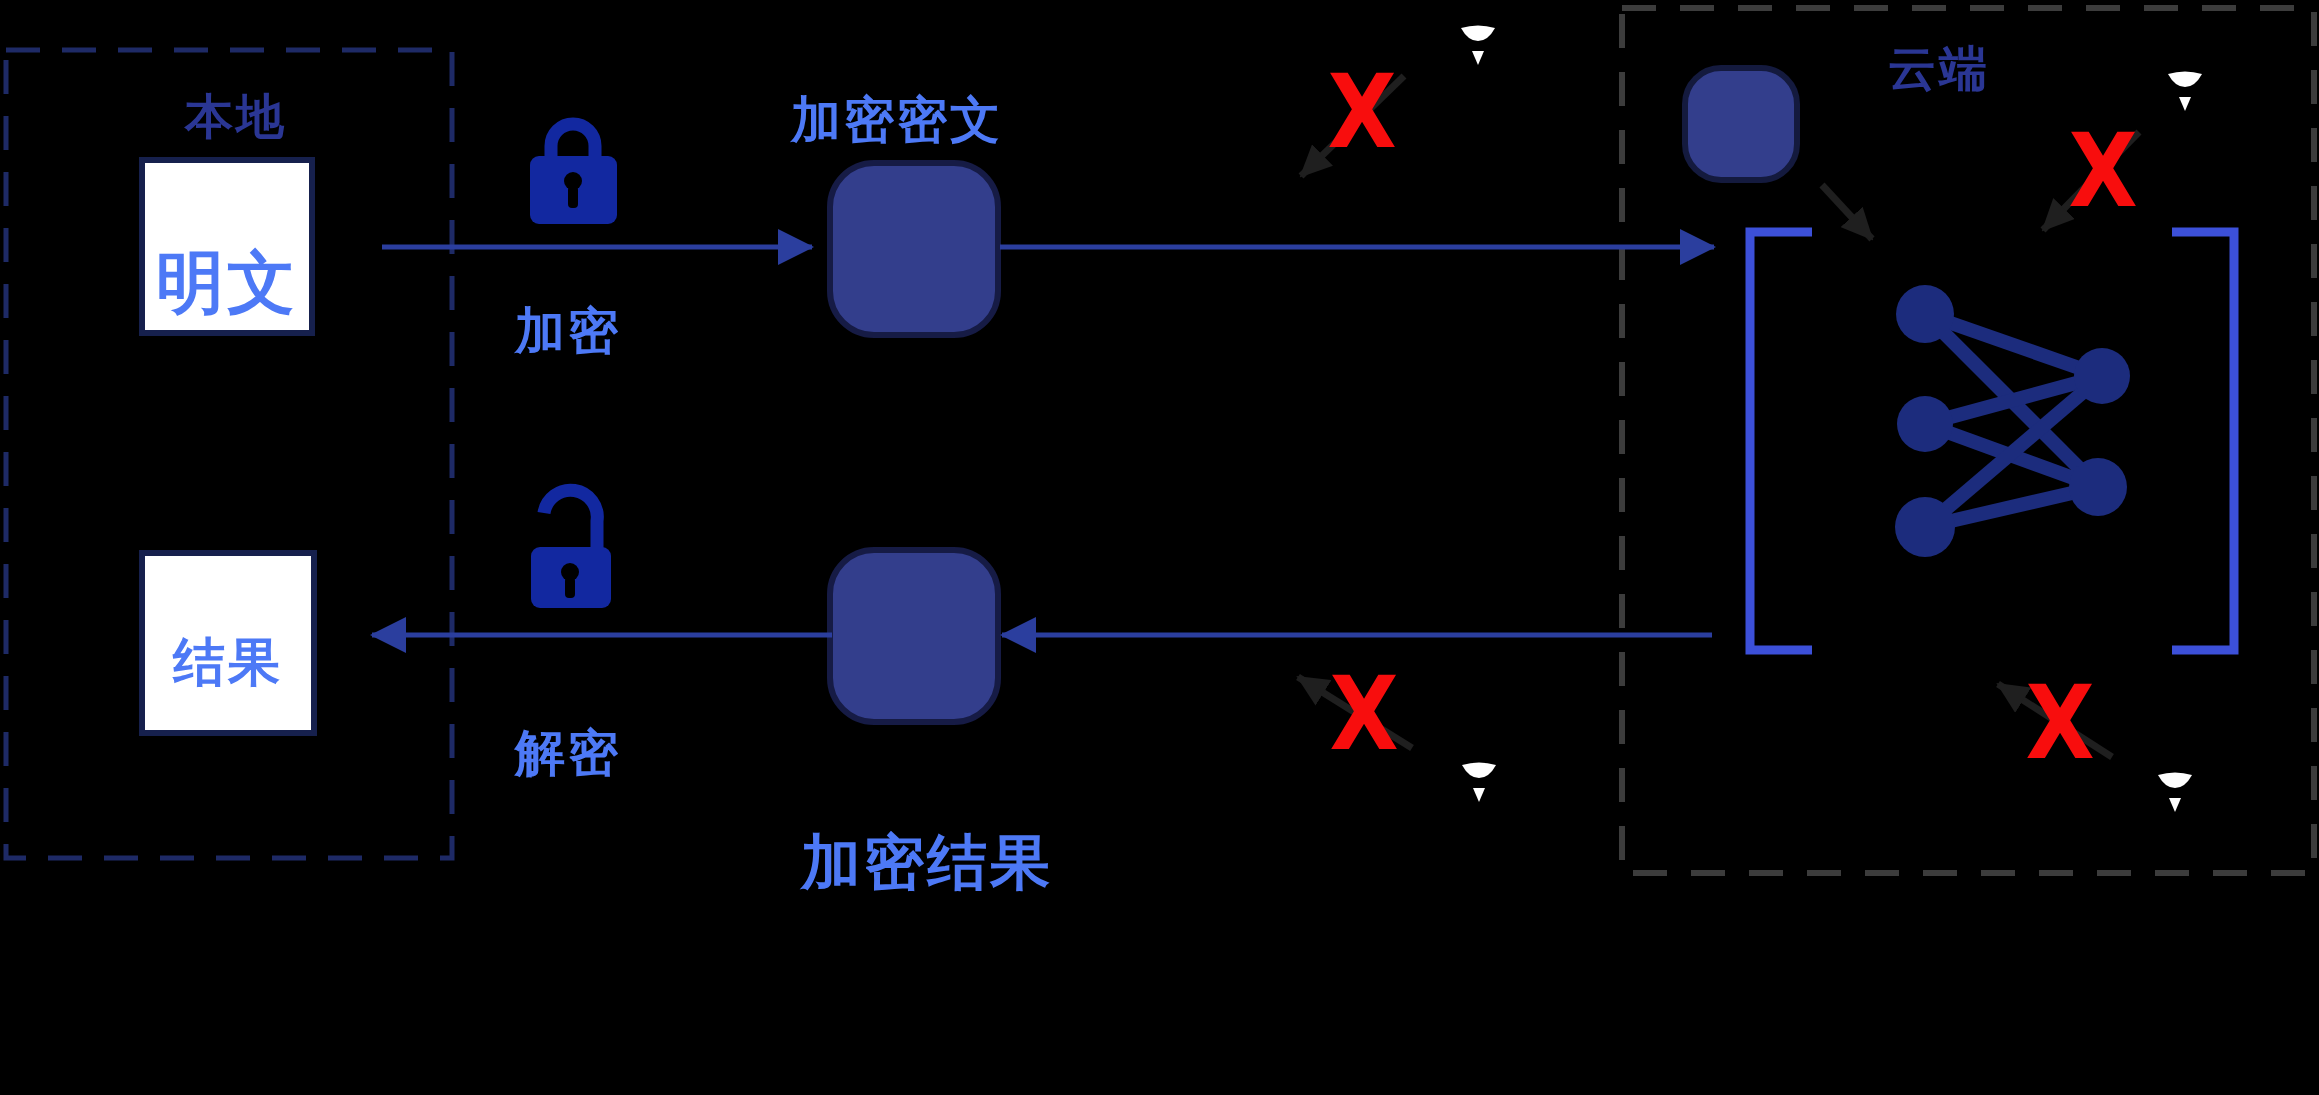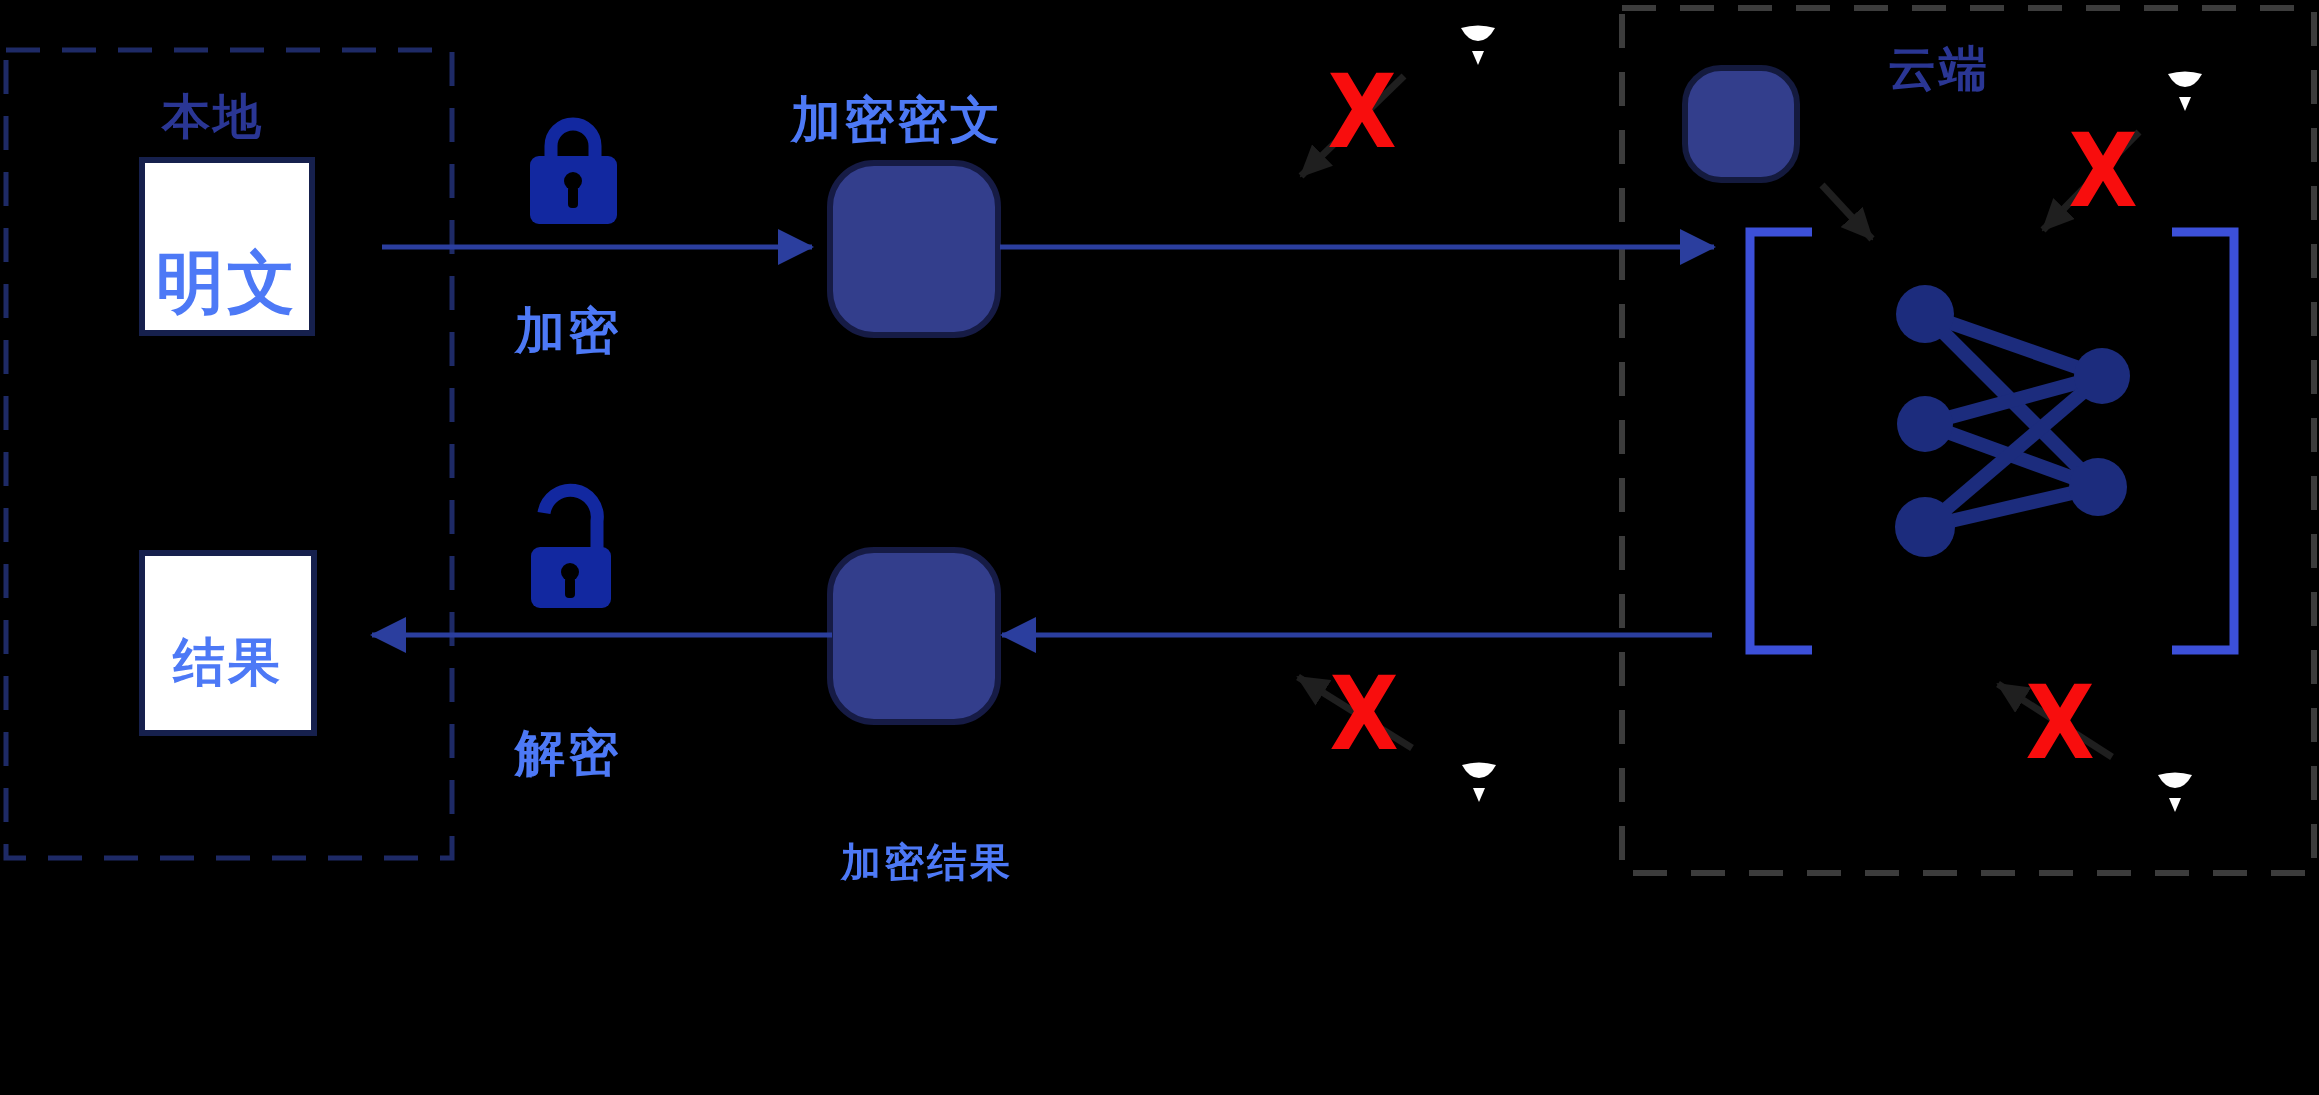--- a/index.html
+++ b/index.html
@@ -131,7 +131,7 @@
     </g>
   </svg>
 
-  <div class="label navy" style="left:213px;  top:116px; font-size:48px;">本地</div>
+  <div class="label navy" style="left:236px;  top:116px; font-size:48px;">本地</div>
   <div class="label bright" style="left:227px;  top:251px; font-size:68px;">明文</div>
   <div class="label bright" style="left:228px;  top:630px; font-size:52px;">结果</div>
   <div class="label bright" style="left:568px;  top:299px; font-size:50px;">加密</div>

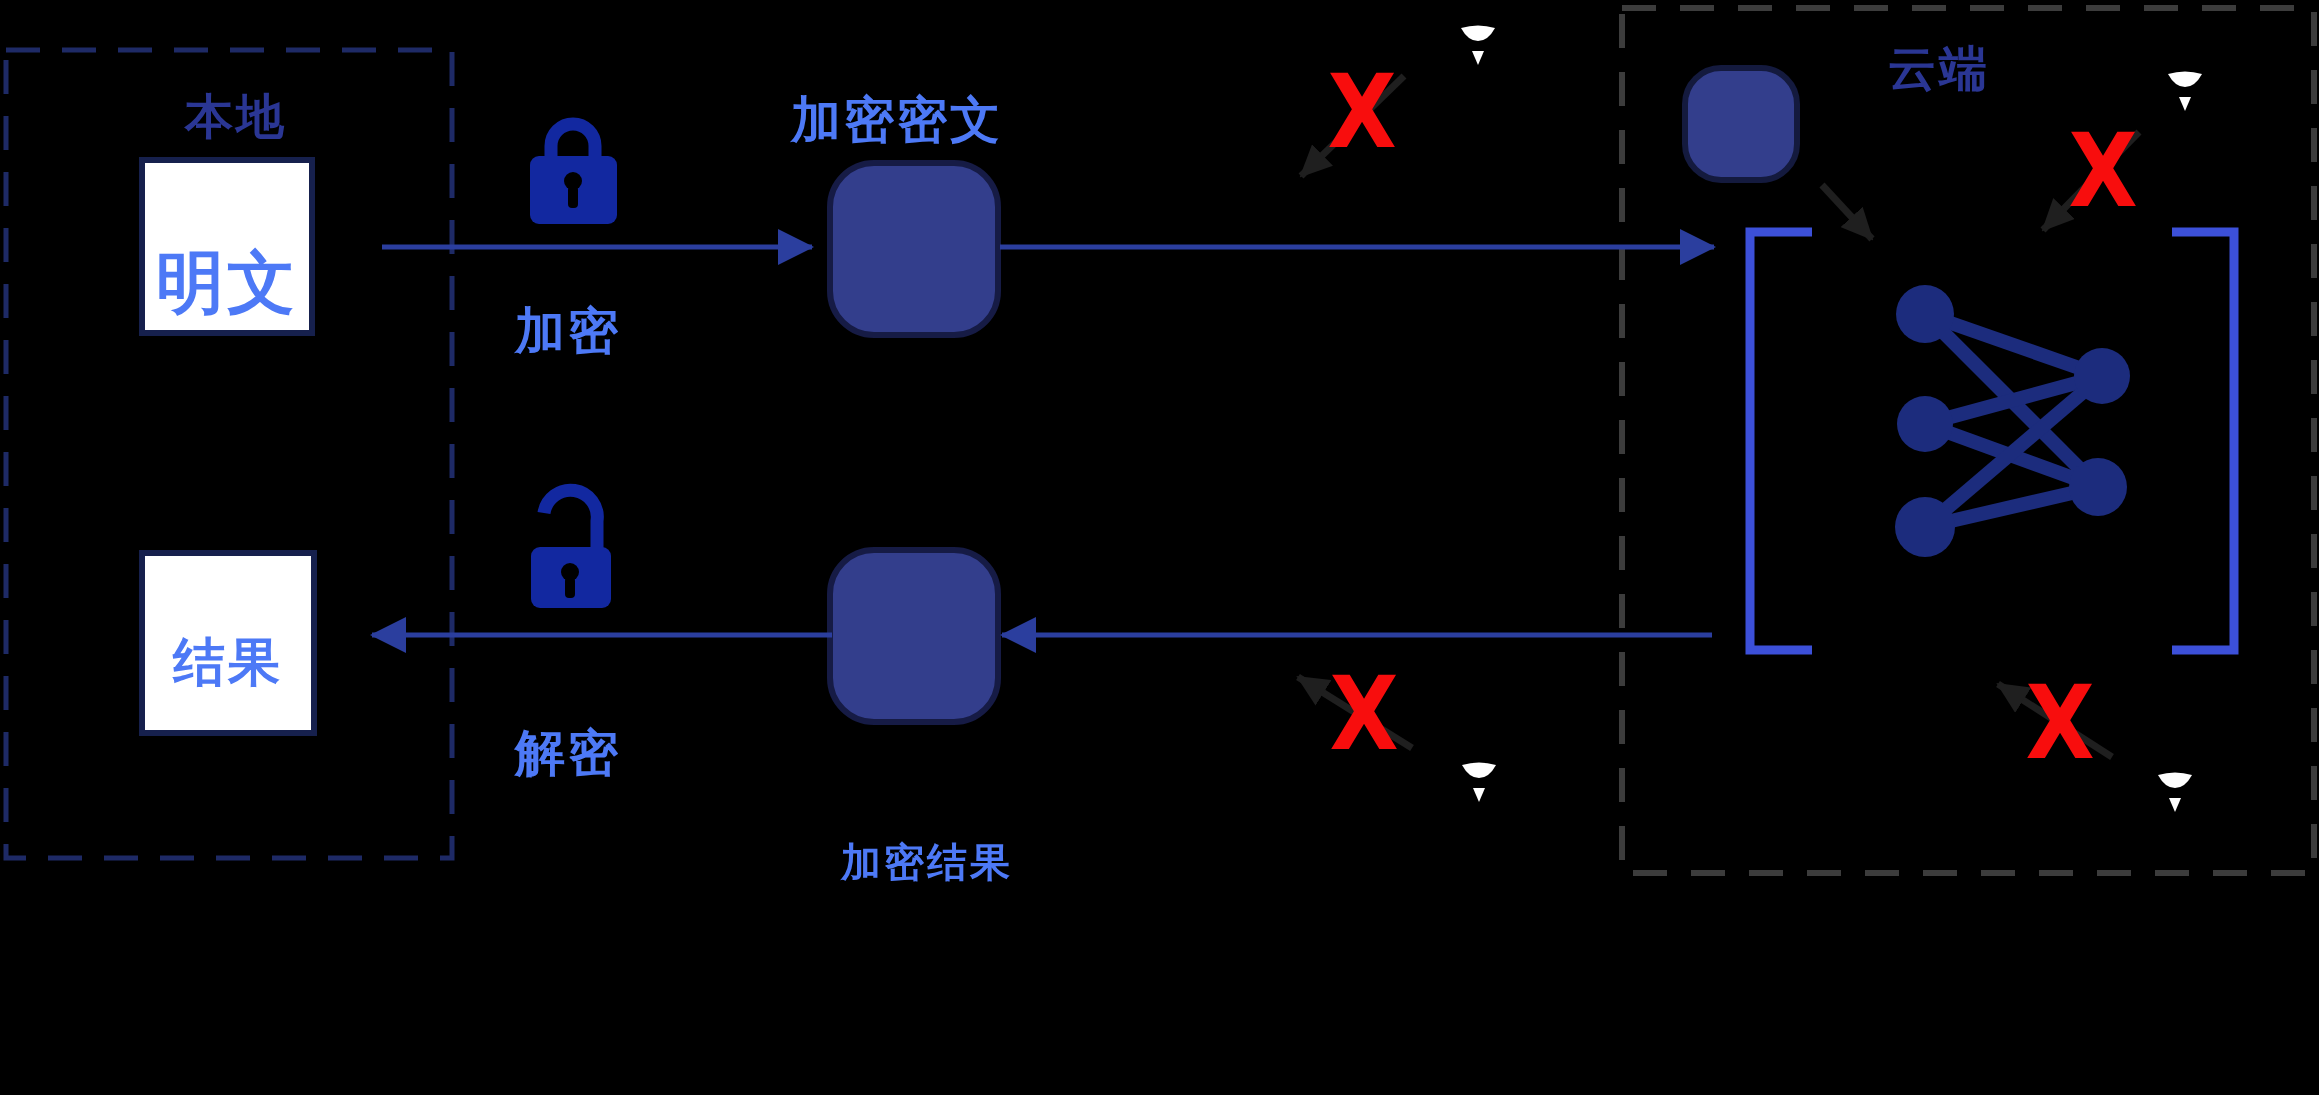--- a/index.html
+++ b/index.html
@@ -137,7 +137,7 @@
   <div class="label bright" style="left:568px;  top:299px; font-size:50px;">加密</div>
   <div class="label bright" style="left:568px;  top:721px; font-size:50px;">解密</div>
   <div class="label bright" style="left:897px;  top:88px;  font-size:50px;">加密密文</div>
-  <div class="label bright" style="left:927px;  top:830px; font-size:40px;">加密结果</div>
+  <div class="label bright" style="left:927px;  top:830px; font-size:60px;">加密结果</div>
   <div class="label navy" style="left:1939px; top:68px;  font-size:48px;">云端</div>
 
   <div class="xmark" style="left:1362px; top:116px;">X</div>

